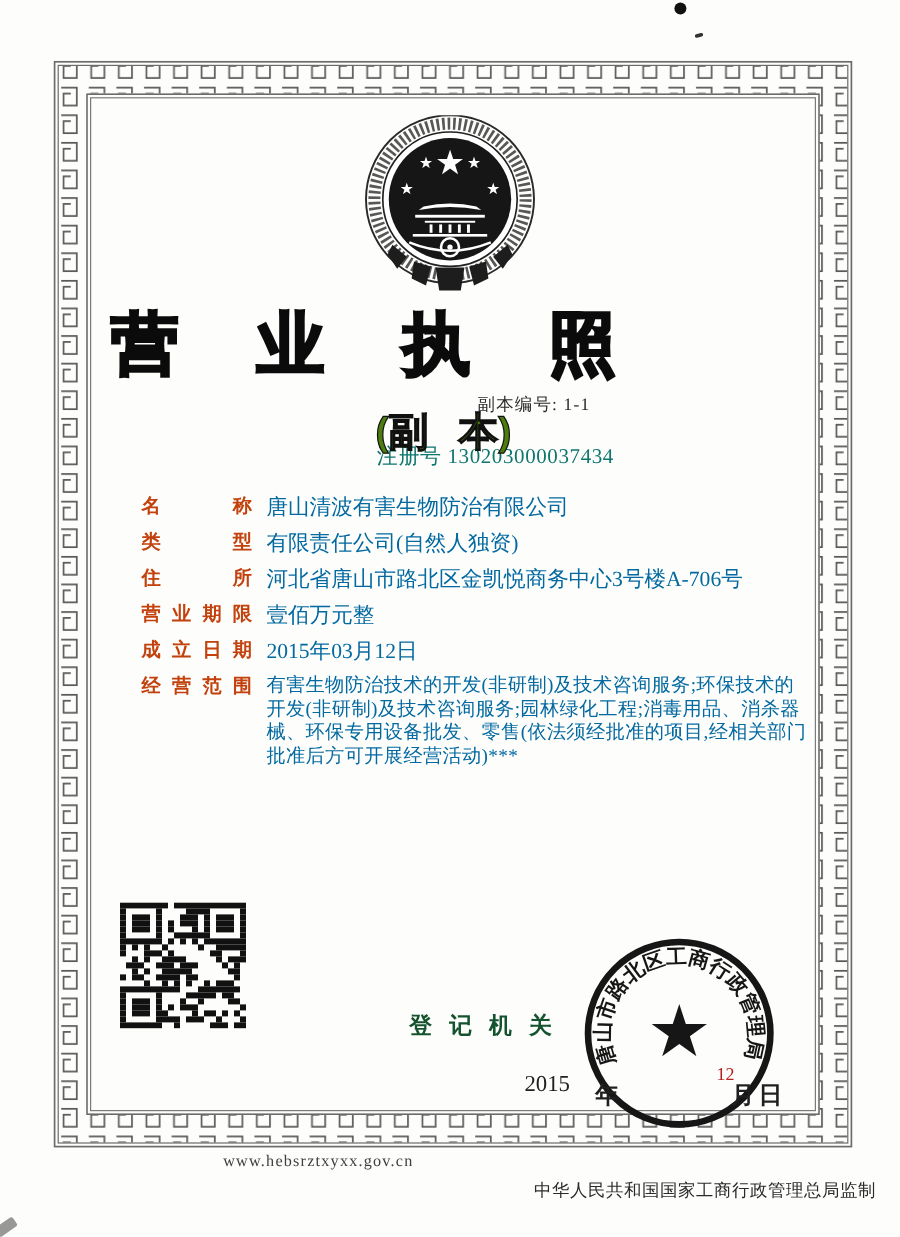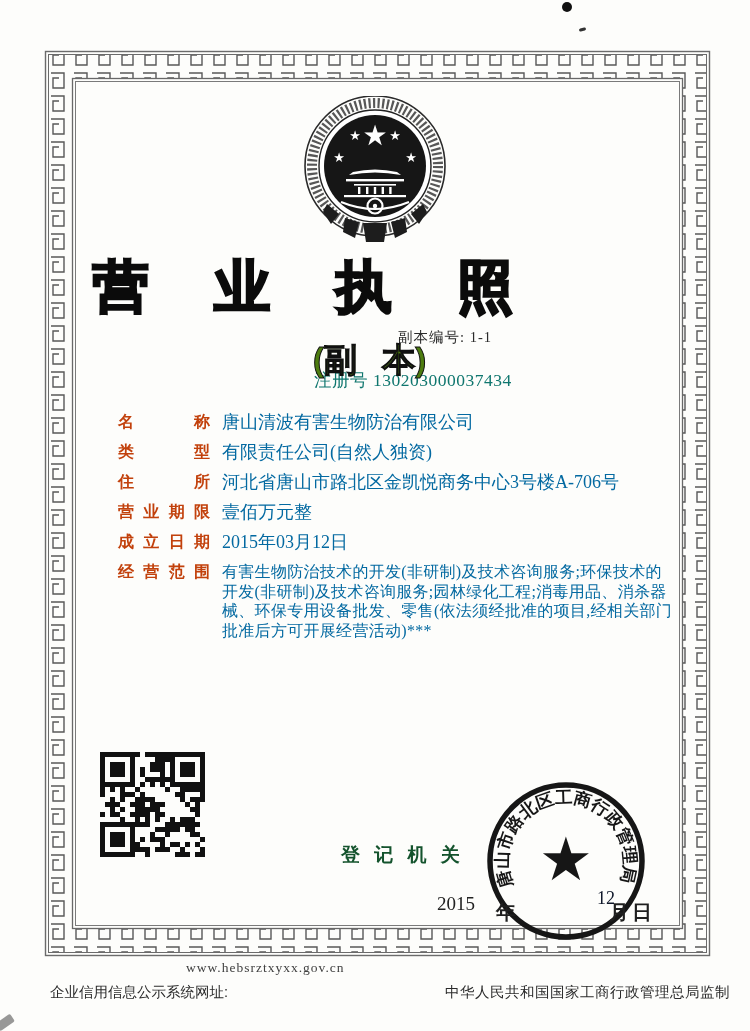--- a/index.html
+++ b/index.html
@@ -30,7 +30,7 @@
                  font-size:19px;word-spacing:9px;color:#14532d;z-index:2;}
   .d-year{left:437px;top:893px;font-size:19px;color:#222;z-index:2;}
   .d-ylab{left:496px;top:899px;font-family:"Liberation Sans",sans-serif;font-weight:700;font-size:20px;z-index:5;}
-  .d-month{left:597px;top:888px;font-size:18px;color:#0f172a;z-index:5;text-align:center;}
+  .d-month{left:597px;top:888px;font-size:15px;color:#b91c1c;z-index:5;text-align:center;}
   .d-mlab{left:609px;top:899px;font-family:"Liberation Sans",sans-serif;font-weight:700;font-size:20px;z-index:5;}
   .d-dlab{left:632px;top:899px;font-family:"Liberation Sans",sans-serif;font-weight:700;font-size:20px;z-index:3;}
   

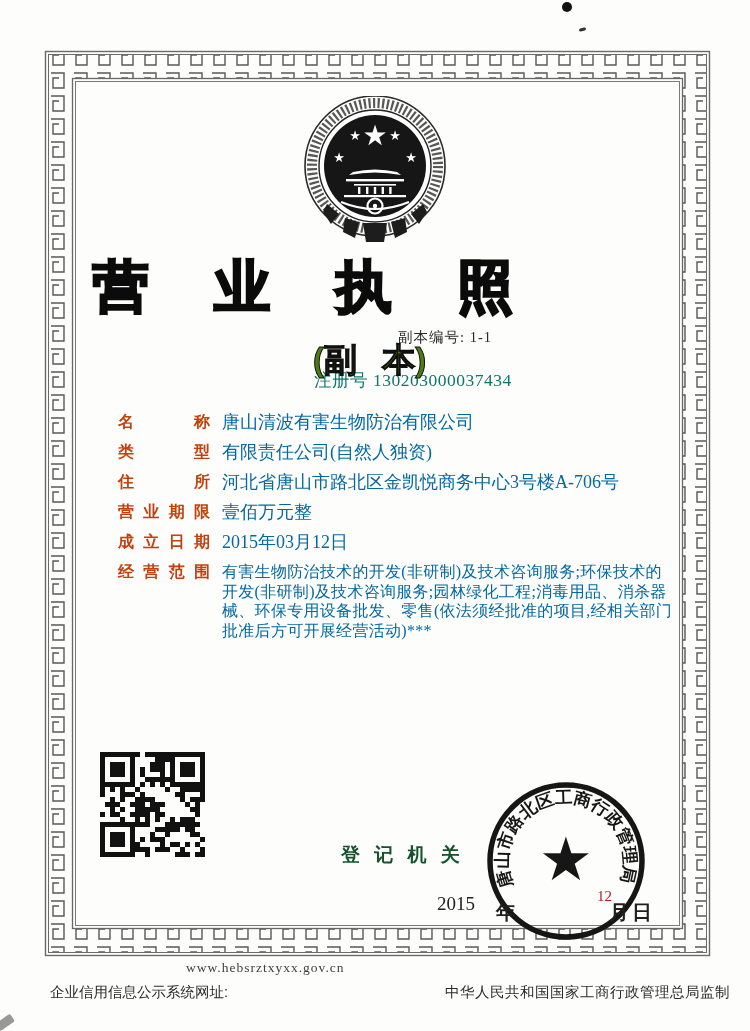--- a/index.html
+++ b/index.html
@@ -399,7 +399,6 @@
   <div class="abs d-dlab">日</div>
 
   <div class="abs url">www.hebsrztxyxx.gov.cn</div>
-  <div class="abs foot-left">企业信用信息公示系统网址:</div>
   <div class="abs foot-right">中华人民共和国国家工商行政管理总局监制</div>
 
 </div>

